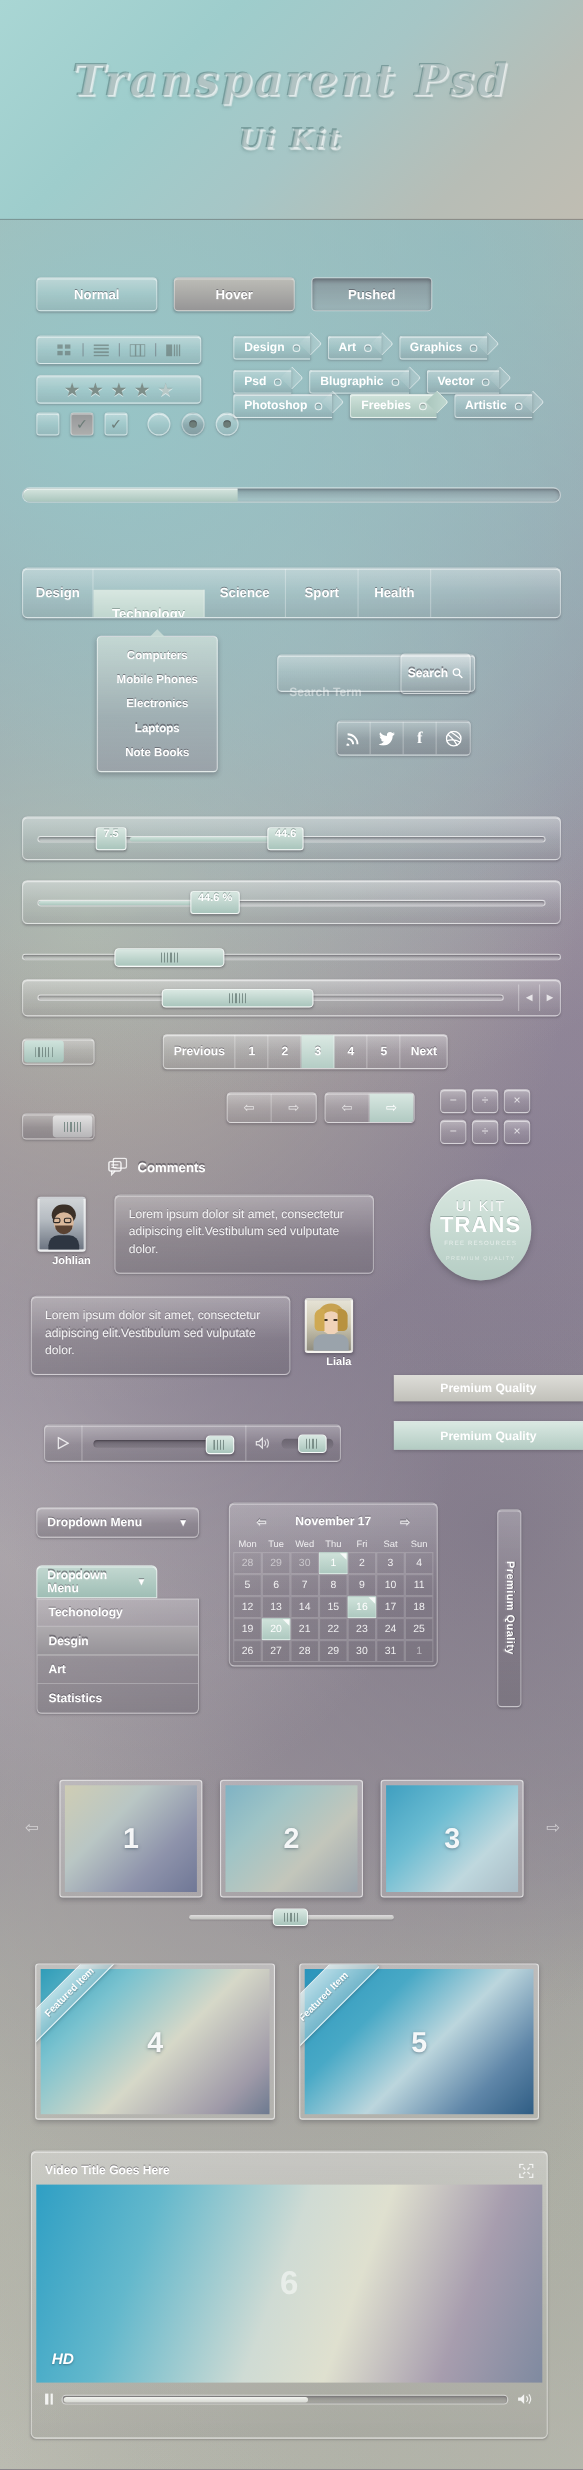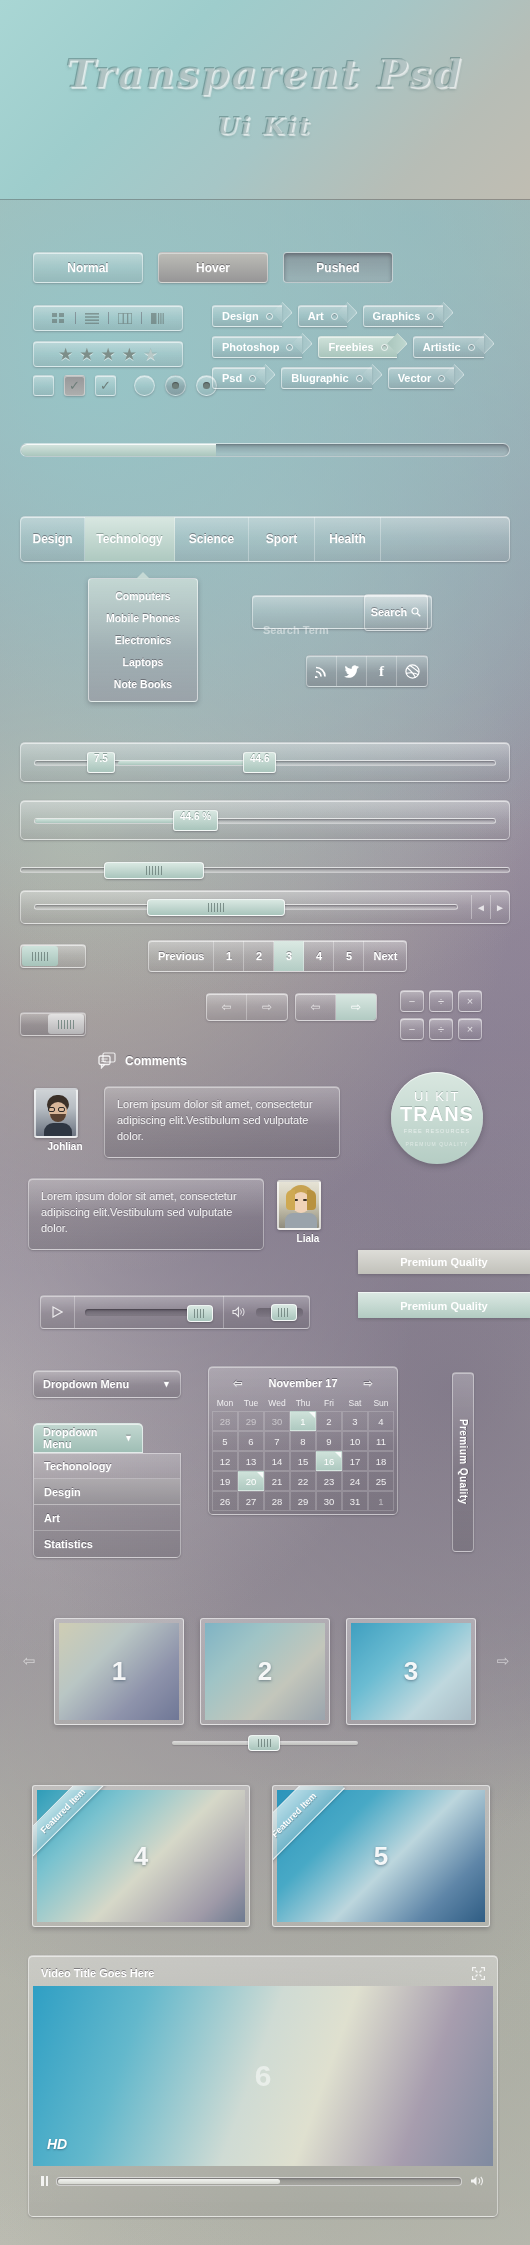--- a/index.html
+++ b/index.html
@@ -297,6 +297,20 @@
         <span class="hole"></span>
       </div>
   </div>
+  <div style="display:flex; gap:16px;">
+    <div class="tag">
+        <span>Psd</span>
+        <span class="hole"></span>
+      </div>
+    <div class="tag">
+        <span>Blugraphic</span>
+        <span class="hole"></span>
+      </div>
+    <div class="tag">
+        <span>Vector</span>
+        <span class="hole"></span>
+      </div>
+  </div>
   <div style="display:flex; gap:16px; margin-bottom:9px;">
     <div class="tag">
         <span>Photoshop</span>
@@ -308,20 +322,6 @@
       </div>
     <div class="tag">
         <span>Artistic</span>
-        <span class="hole"></span>
-      </div>
-  </div>
-  <div style="display:flex; gap:16px;">
-    <div class="tag">
-        <span>Psd</span>
-        <span class="hole"></span>
-      </div>
-    <div class="tag">
-        <span>Blugraphic</span>
-        <span class="hole"></span>
-      </div>
-    <div class="tag">
-        <span>Vector</span>
         <span class="hole"></span>
       </div>
   </div>

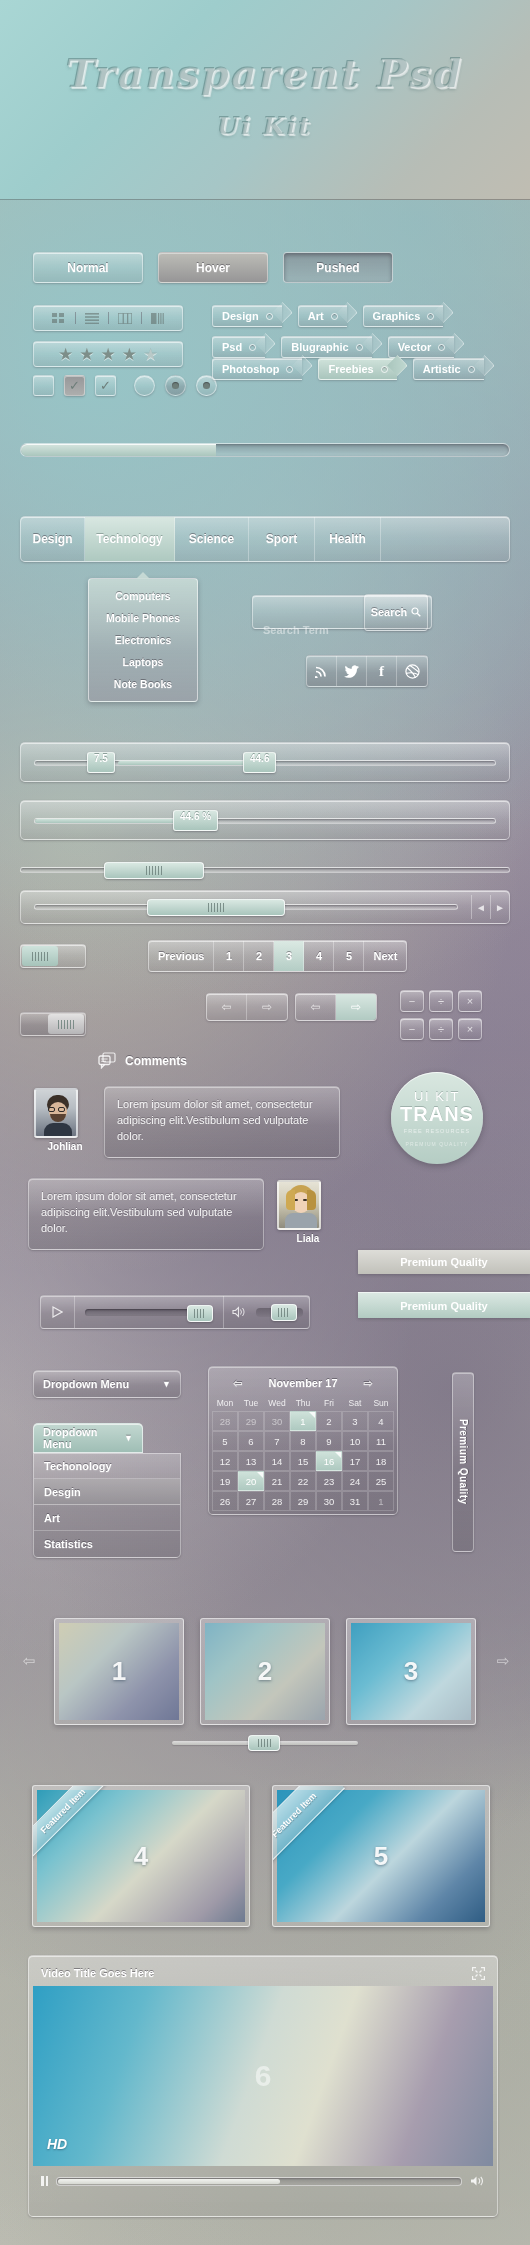--- a/index.html
+++ b/index.html
@@ -335,7 +335,7 @@
 
 <div class="abs g" style="left:20px; top:516px; width:490px; height:46px; display:flex; overflow:hidden; border-radius:5px;">
   <div class="tab ctr txt" style="width:64px;">Design</div>
-  <div class="tab ctr txt on" style="width:90px;">Technology</div>
+  <div class="tab ctr txt on" style="width:101px;margin-top:19px;">Technology</div>
   <div class="tab ctr txt" style="width:74px;">Science</div>
   <div class="tab ctr txt" style="width:66px;">Sport</div>
   <div class="tab ctr txt" style="width:66px;">Health</div>

